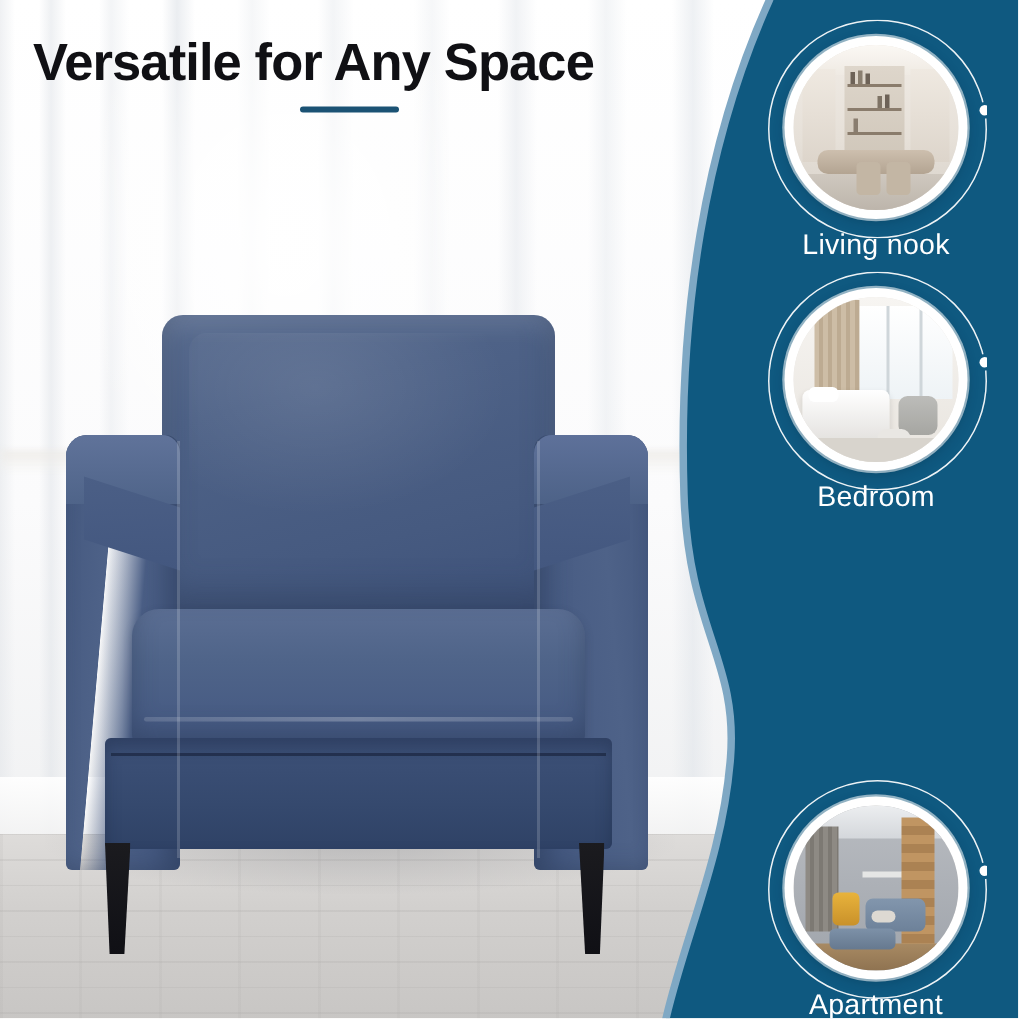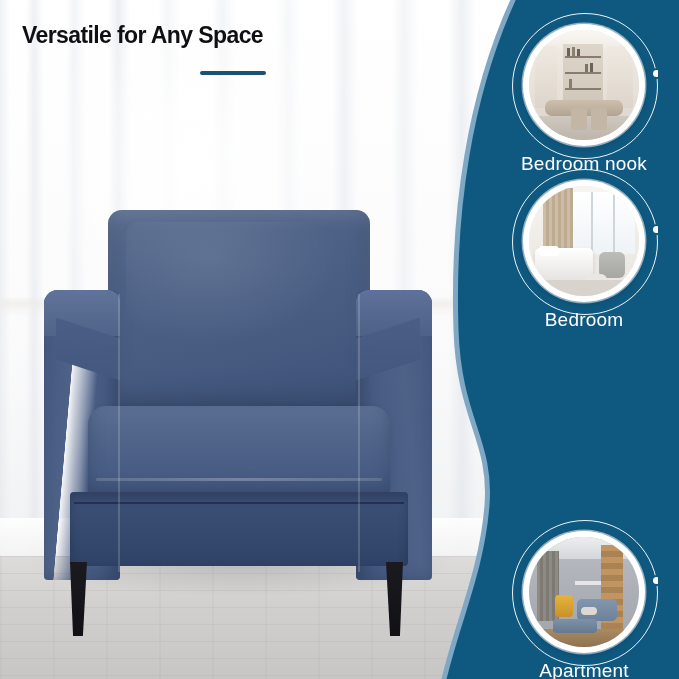--- a/index.html
+++ b/index.html
@@ -96,7 +96,7 @@
 
   
   .title{position:absolute;left:22px;top:22px;width:450px;
-    font-size:23px;font-weight:bold;color:#101014;letter-spacing:-.6px;line-height:1.15;}
+    font-size:35px;font-weight:bold;color:#101014;letter-spacing:-.6px;line-height:1.15;}
   .title-rule{position:absolute;left:200px;top:71px;width:66px;height:4px;border-radius:2px;
     background:#1b5274;}
 

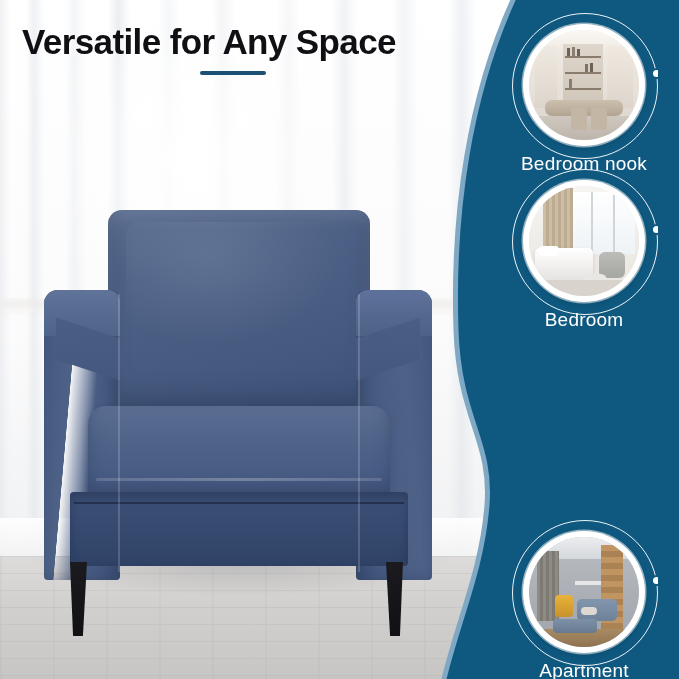--- a/index.html
+++ b/index.html
@@ -254,7 +254,7 @@
           </div>
         </div>
       </div>
-      <div class="tile-label">Bedroom nook</div>
+      <div class="tile-label">Living nook</div>
     </div>
 
     <div class="tile" style="top:181px;">

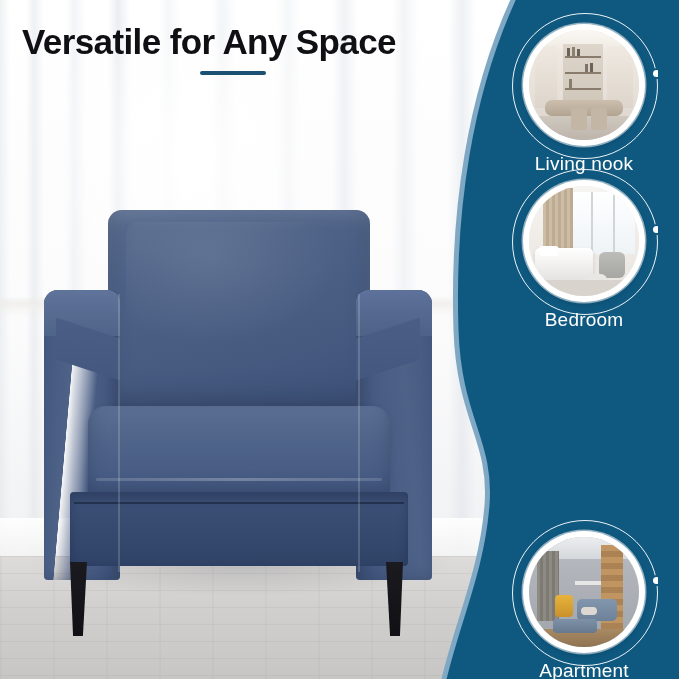--- a/index.html
+++ b/index.html
@@ -257,7 +257,7 @@
       <div class="tile-label">Living nook</div>
     </div>
 
-    <div class="tile" style="top:181px;">
+    <div class="tile" style="top:193px;">
       <div class="circle-stack">
         <div class="ring-outer">
           <div class="ring-dot"></div>

